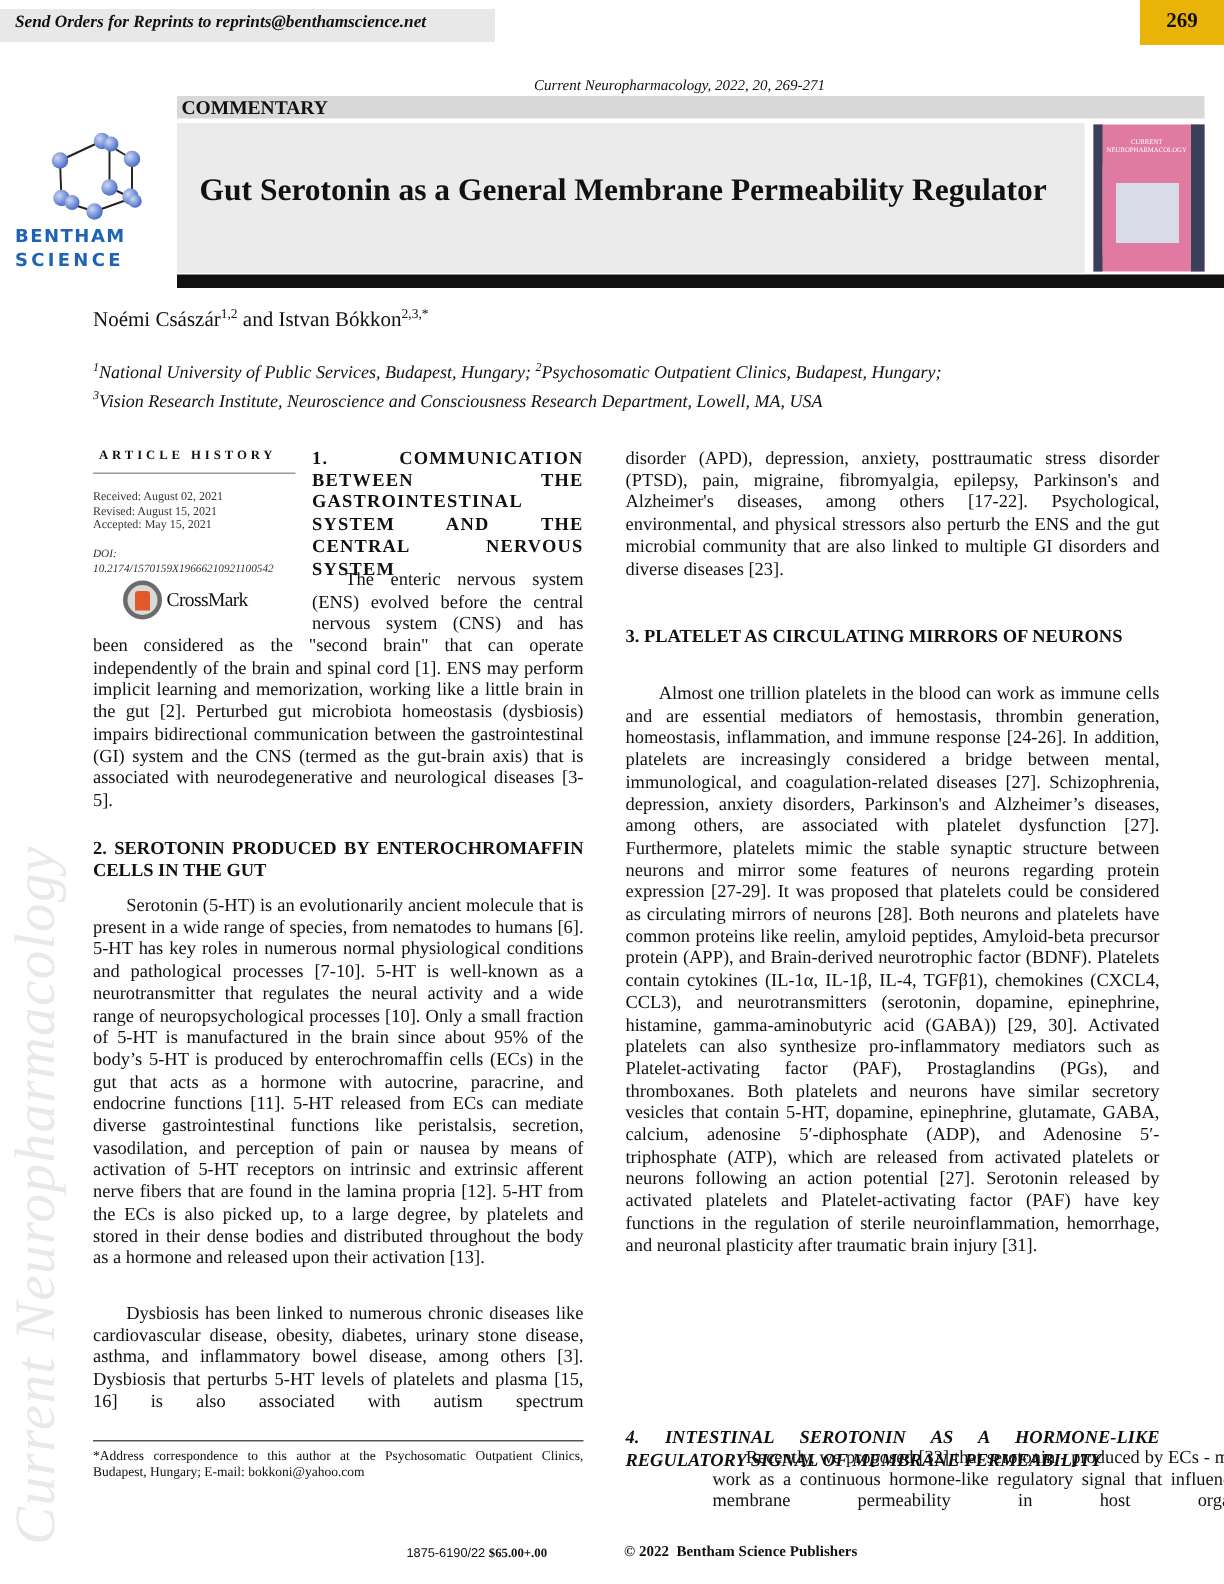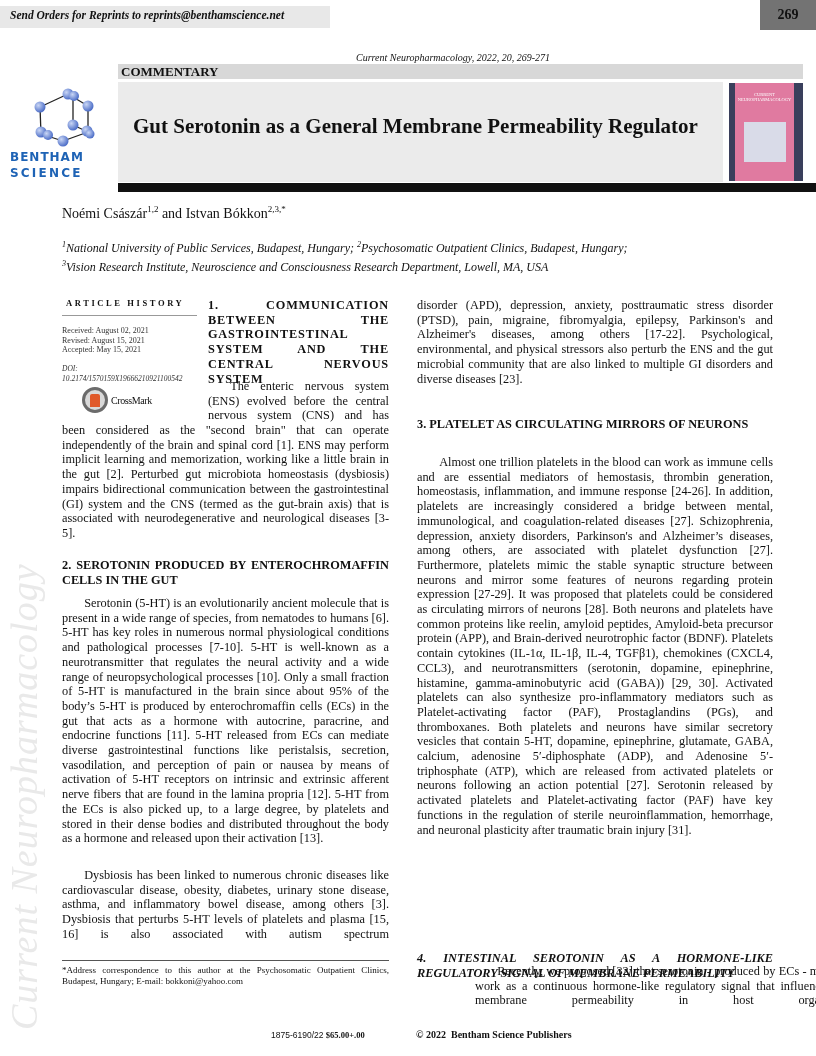--- a/index.html
+++ b/index.html
@@ -10,7 +10,7 @@
   
   .reprint-bar { left:0; top:6px; width:330px; height:22px; background:#e8e8e8; }
   .reprint-text { left:10px; top:9px; font-size:11.5px; font-weight:bold; font-style:italic; white-space:nowrap; }
-  .page-num { left:760px; top:0; width:56px; height:30px; background:#737373; font-size:14px; font-weight:bold;
+  .page-num { left:760px; top:0; width:56px; height:30px; background:#eab308; font-size:14px; font-weight:bold;
               display:flex; align-items:center; justify-content:center; }
 
   .journal-ref { left:356px; top:52px; font-size:10px; font-style:italic; font-weight:normal; white-space:nowrap; }

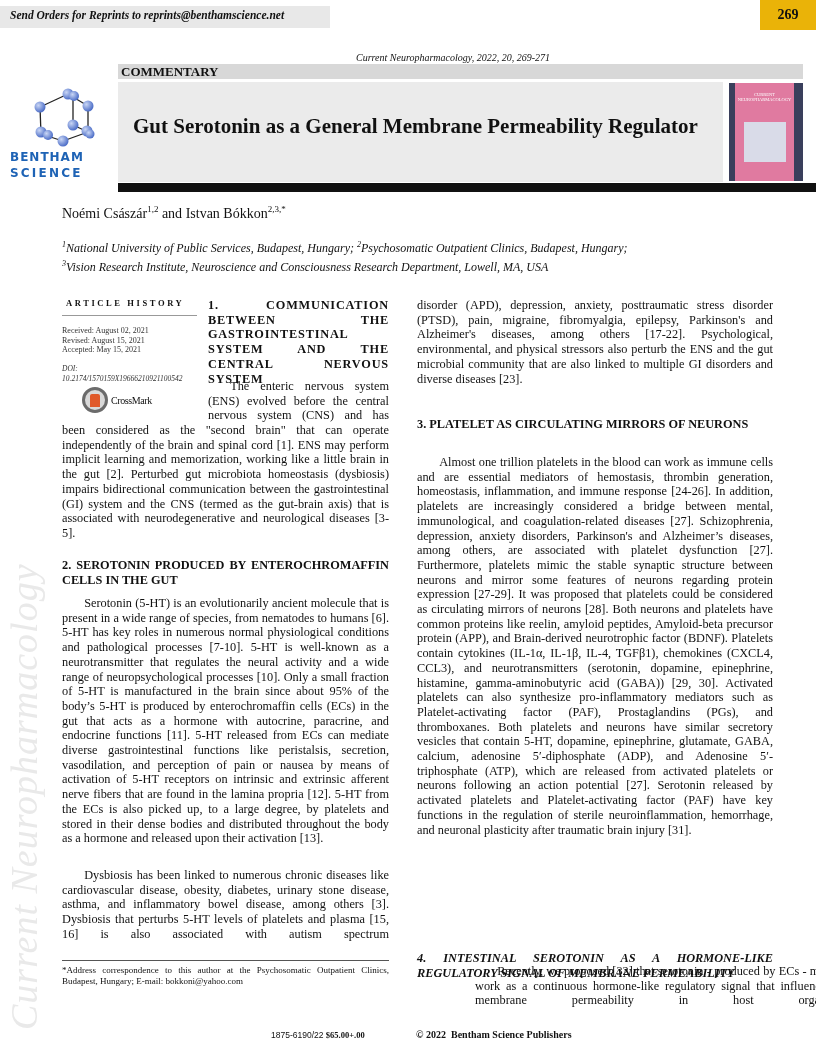--- a/index.html
+++ b/index.html
@@ -52,7 +52,7 @@
   .cm-circle { width:26px; height:26px; border-radius:50%; background:#d9d9d9; border:3px solid #6b6b6b;
                box-sizing:border-box; display:flex; align-items:center; justify-content:center; }
   .cm-inner { width:10px; height:13px; background:#e0592a; border-radius:2px 2px 0 0; }
-  .cm-text { font-size:10px; letter-spacing:-0.4px; }
+  .cm-text { font-size:13px; letter-spacing:-0.4px; }
 
   
   .col { font-size:12.3px; line-height:14.7px; text-align:justify; }

